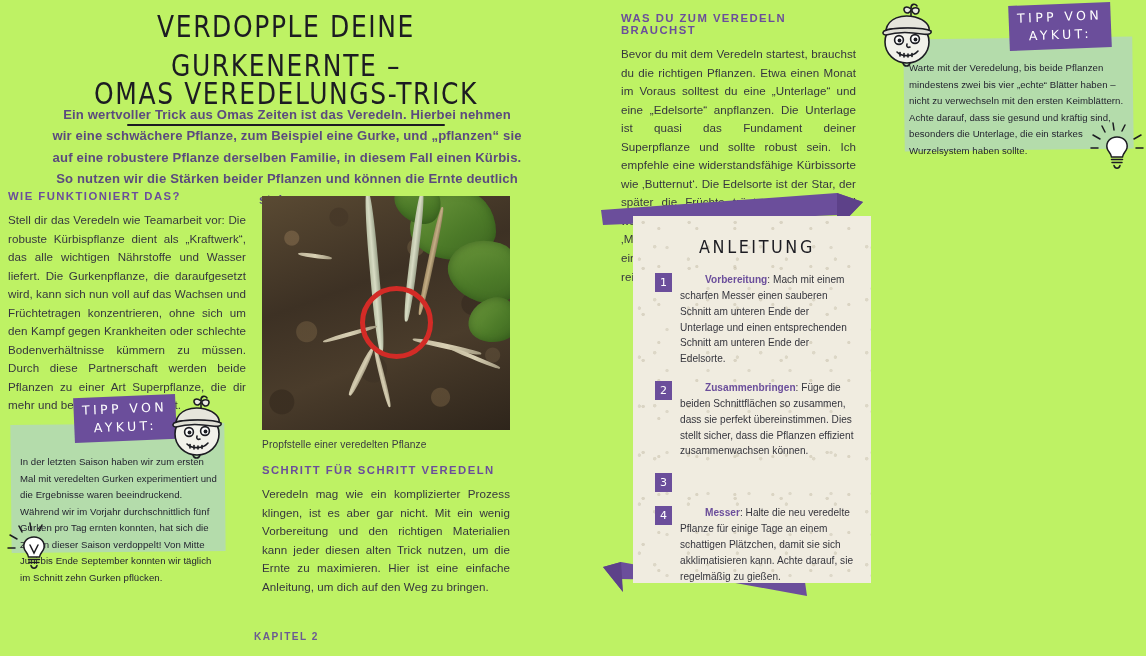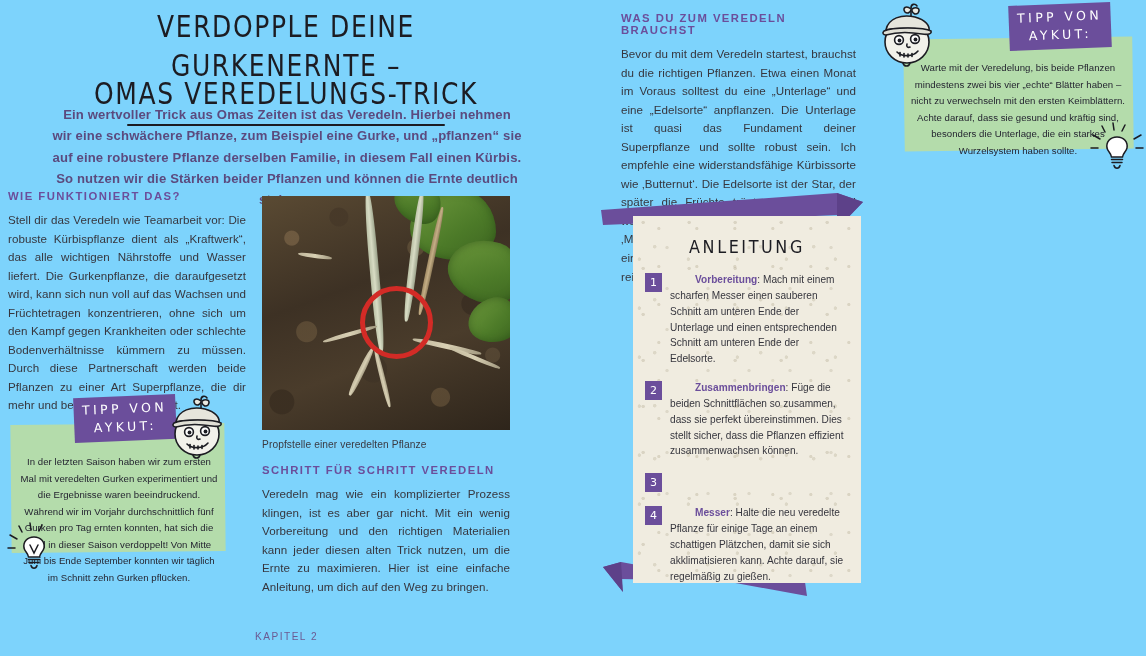--- a/index.html
+++ b/index.html
@@ -11,7 +11,7 @@
   .spread{position:relative;width:1146px;height:656px;}
 
   
-  .page{position:absolute;top:0;height:656px;background:#7dd3fc;}
+  .page{position:absolute;top:0;height:656px;background:#bef264;}
   .page-left{left:0;width:573px;}
   .page-right{left:573px;width:573px;}
 

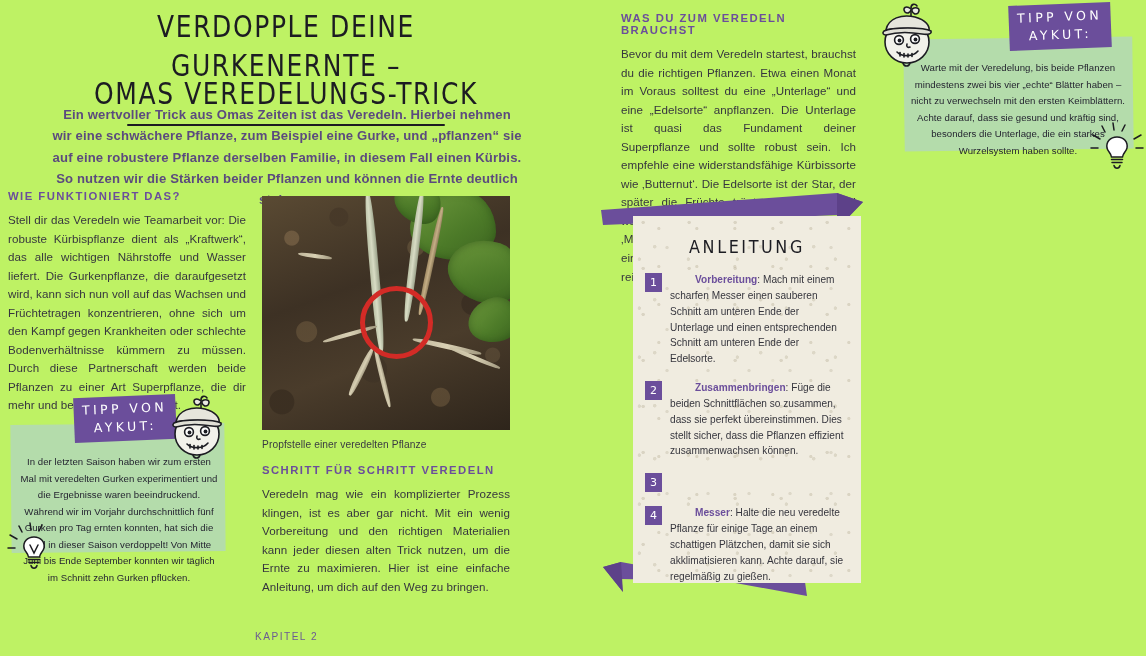--- a/index.html
+++ b/index.html
@@ -101,7 +101,7 @@
     transform:scaleY(1.1);
   }
   .tip-text{
-    position:absolute;text-align:center;color:#242430;
+    position:absolute;text-align:left;color:#242430;
     font-size:9.6px;line-height:1.72;letter-spacing:.05px;
   }
 

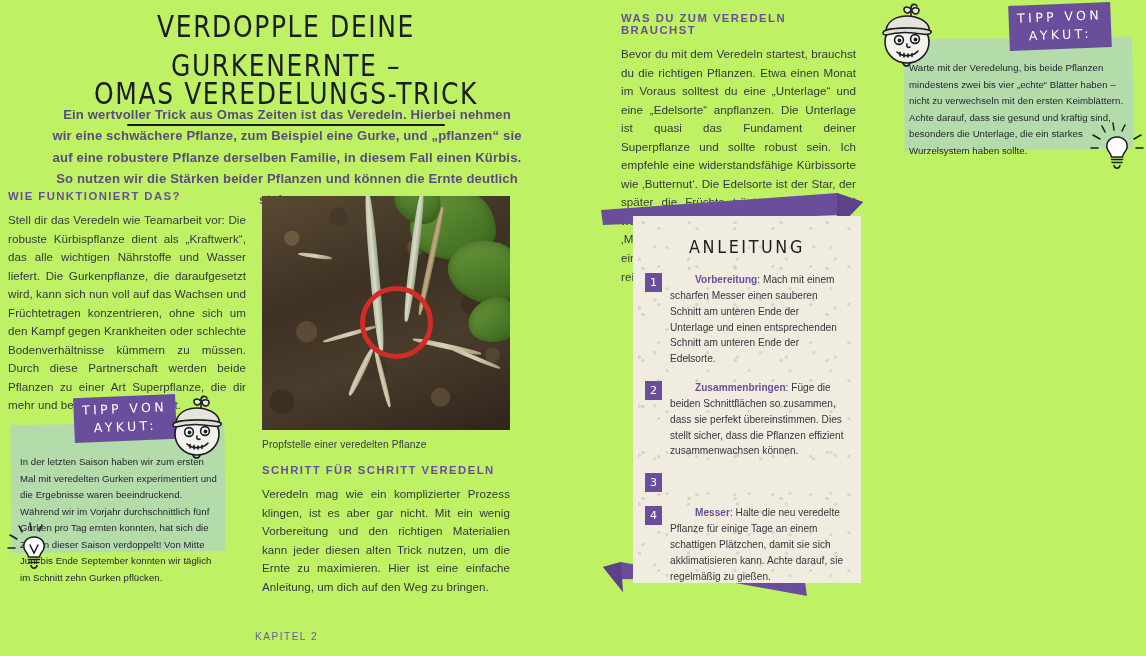--- a/index.html
+++ b/index.html
@@ -116,6 +116,7 @@
       radial-gradient(circle at 83% 77%, rgba(186,178,156,.35) 0 1.3px, transparent 2px),
       radial-gradient(circle at 13% 88%, rgba(190,182,160,.40) 0 1.5px, transparent 2px);
     background-size:46px 46px,38px 38px,53px 53px,41px 41px,49px 49px;
+    padding-left:10px;
   }
   .anleit-title{
     font-family:"DejaVu Sans",sans-serif;

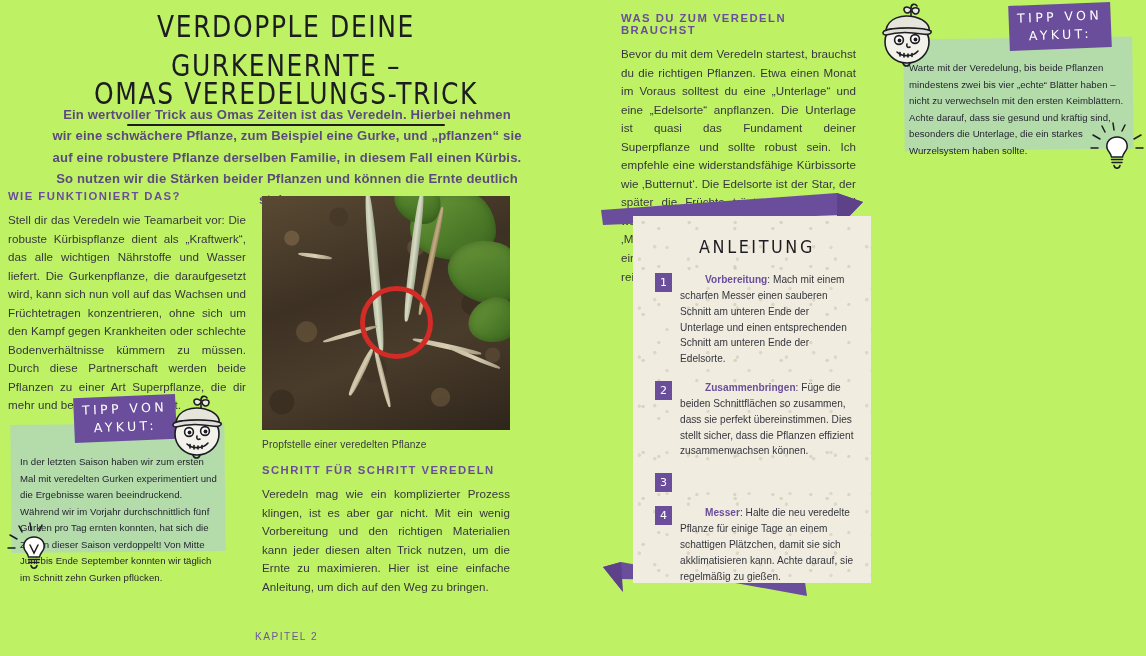--- a/index.html
+++ b/index.html
@@ -141,7 +141,7 @@
   
   .footer{position:absolute;bottom:14px;text-align:center;}
   .footer-kicker{
-    font-size:10.1px;font-weight:normal;letter-spacing:1.5px;color:#6b5a92;text-transform:uppercase;
+    font-size:10.1px;font-weight:bold;letter-spacing:1.5px;color:#6b5a92;text-transform:uppercase;
   }
   .footer-page{
     font-family:"DejaVu Sans",sans-serif;

